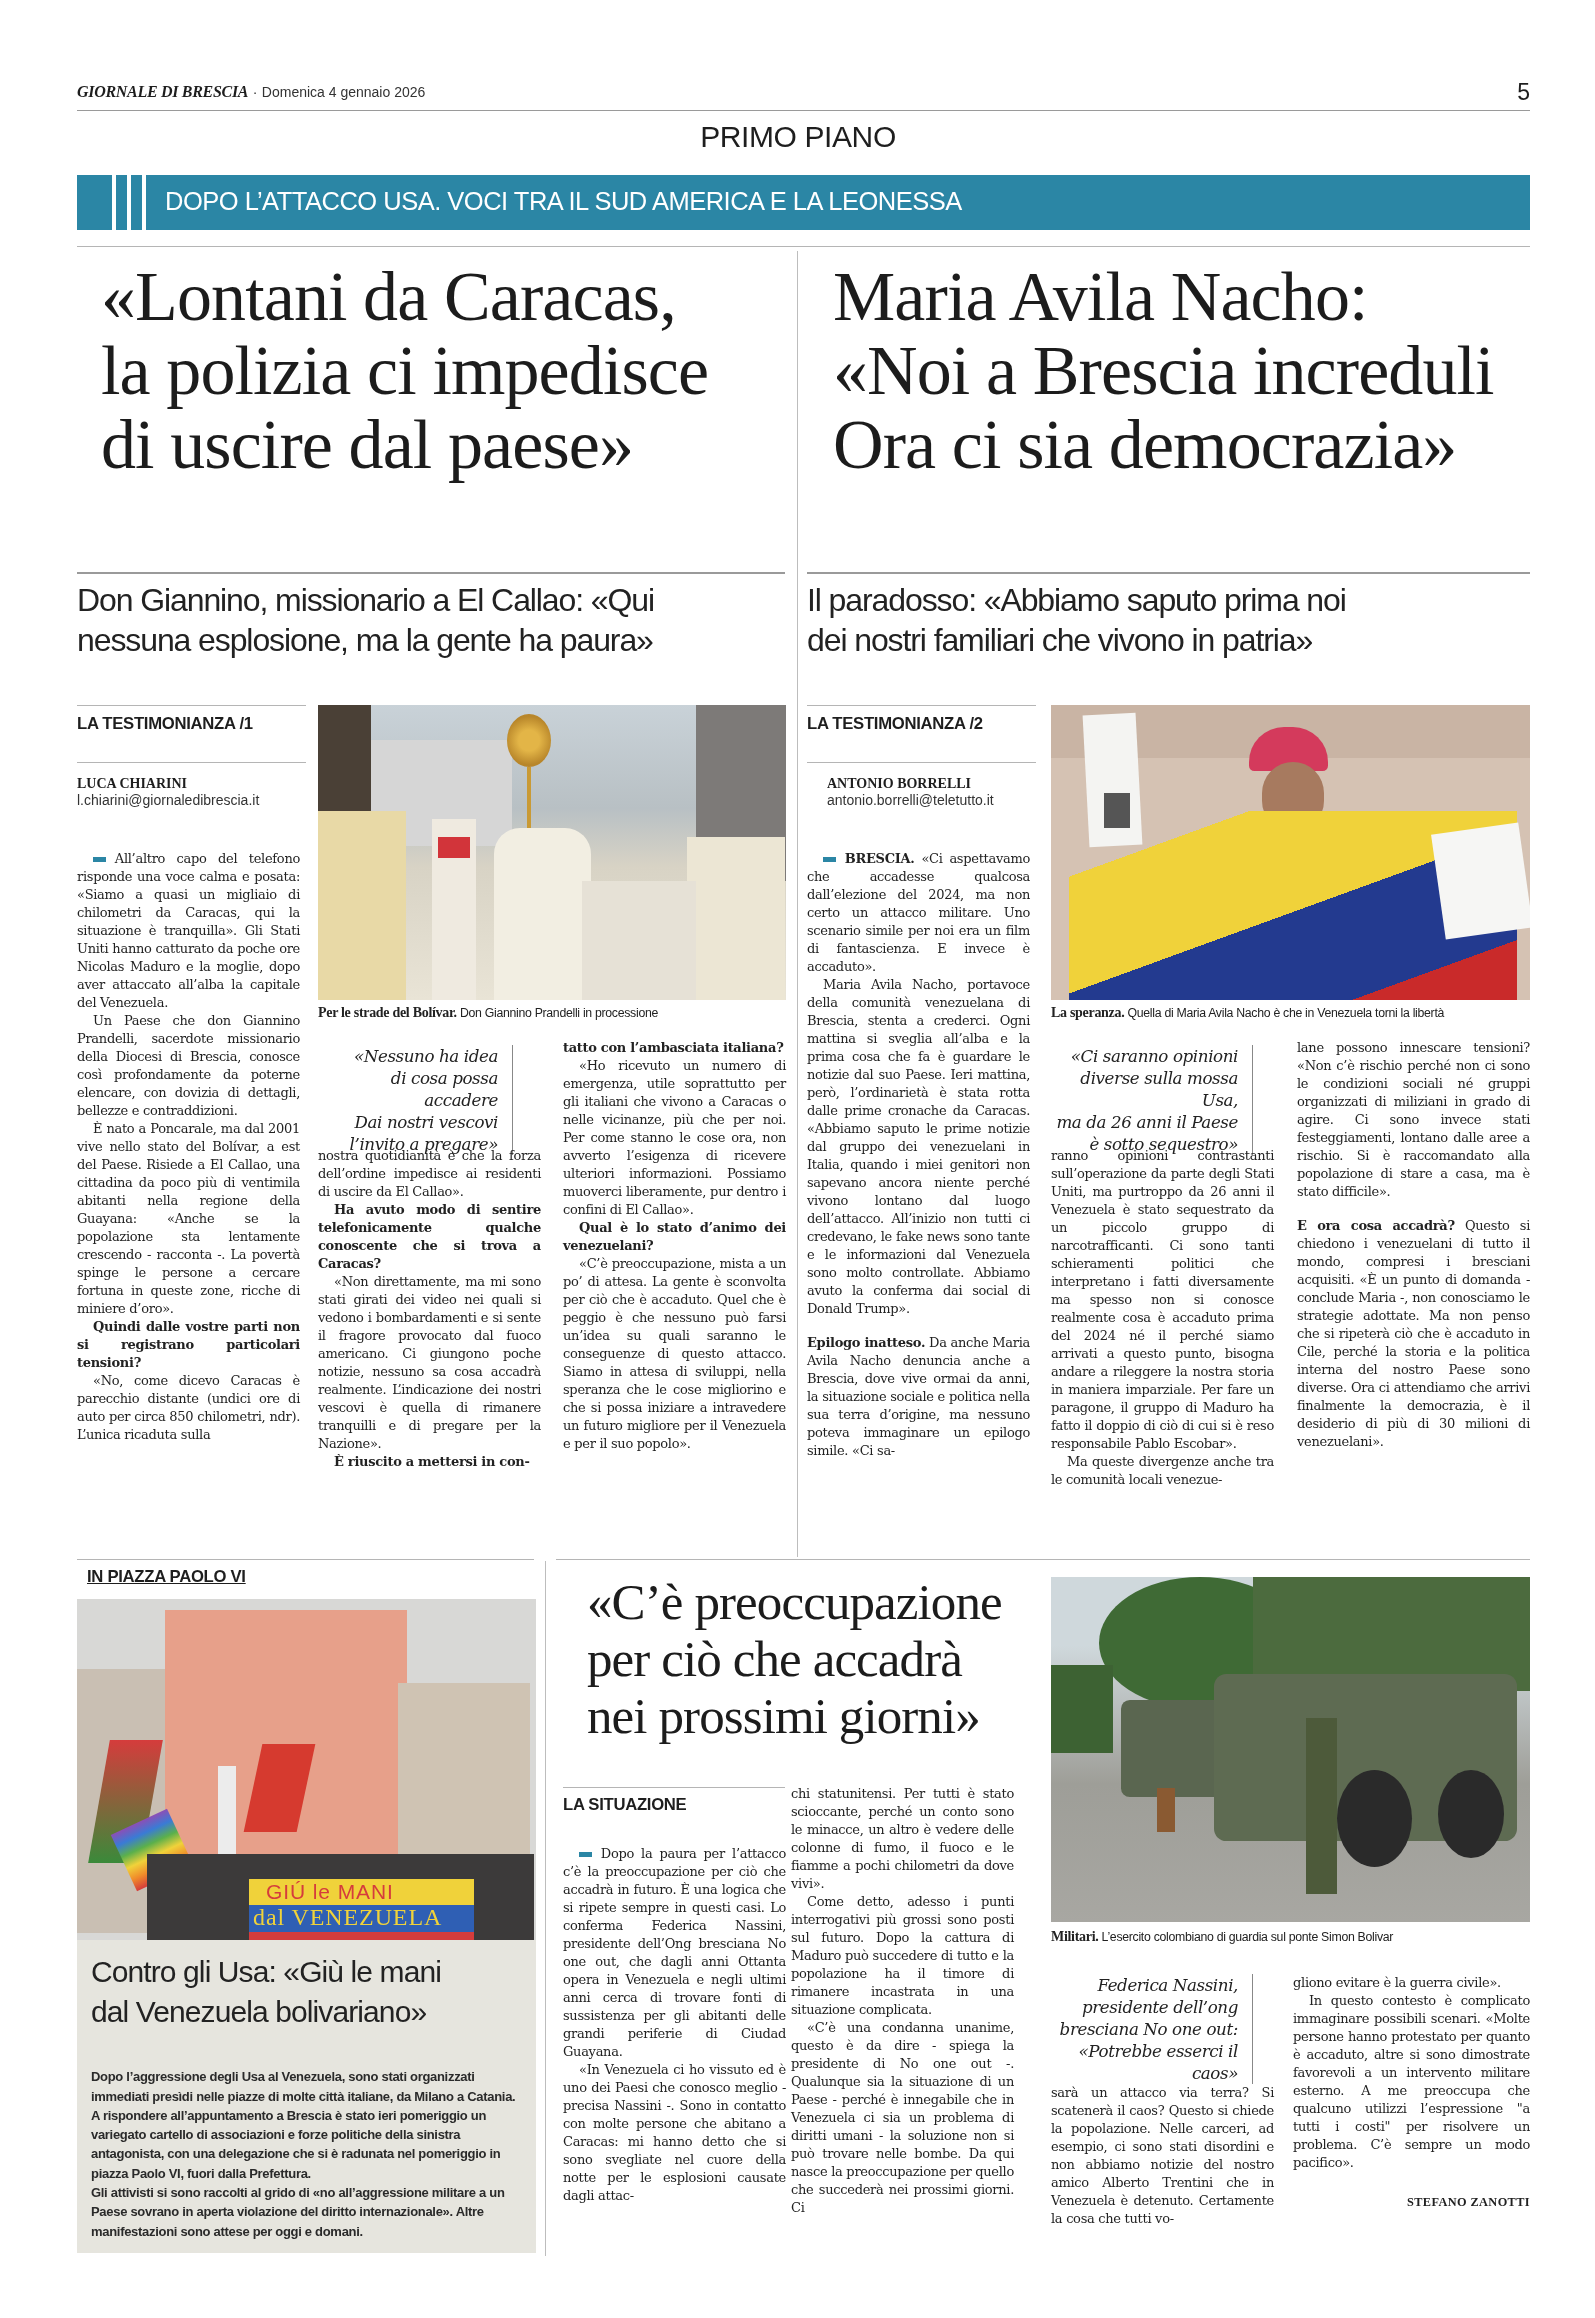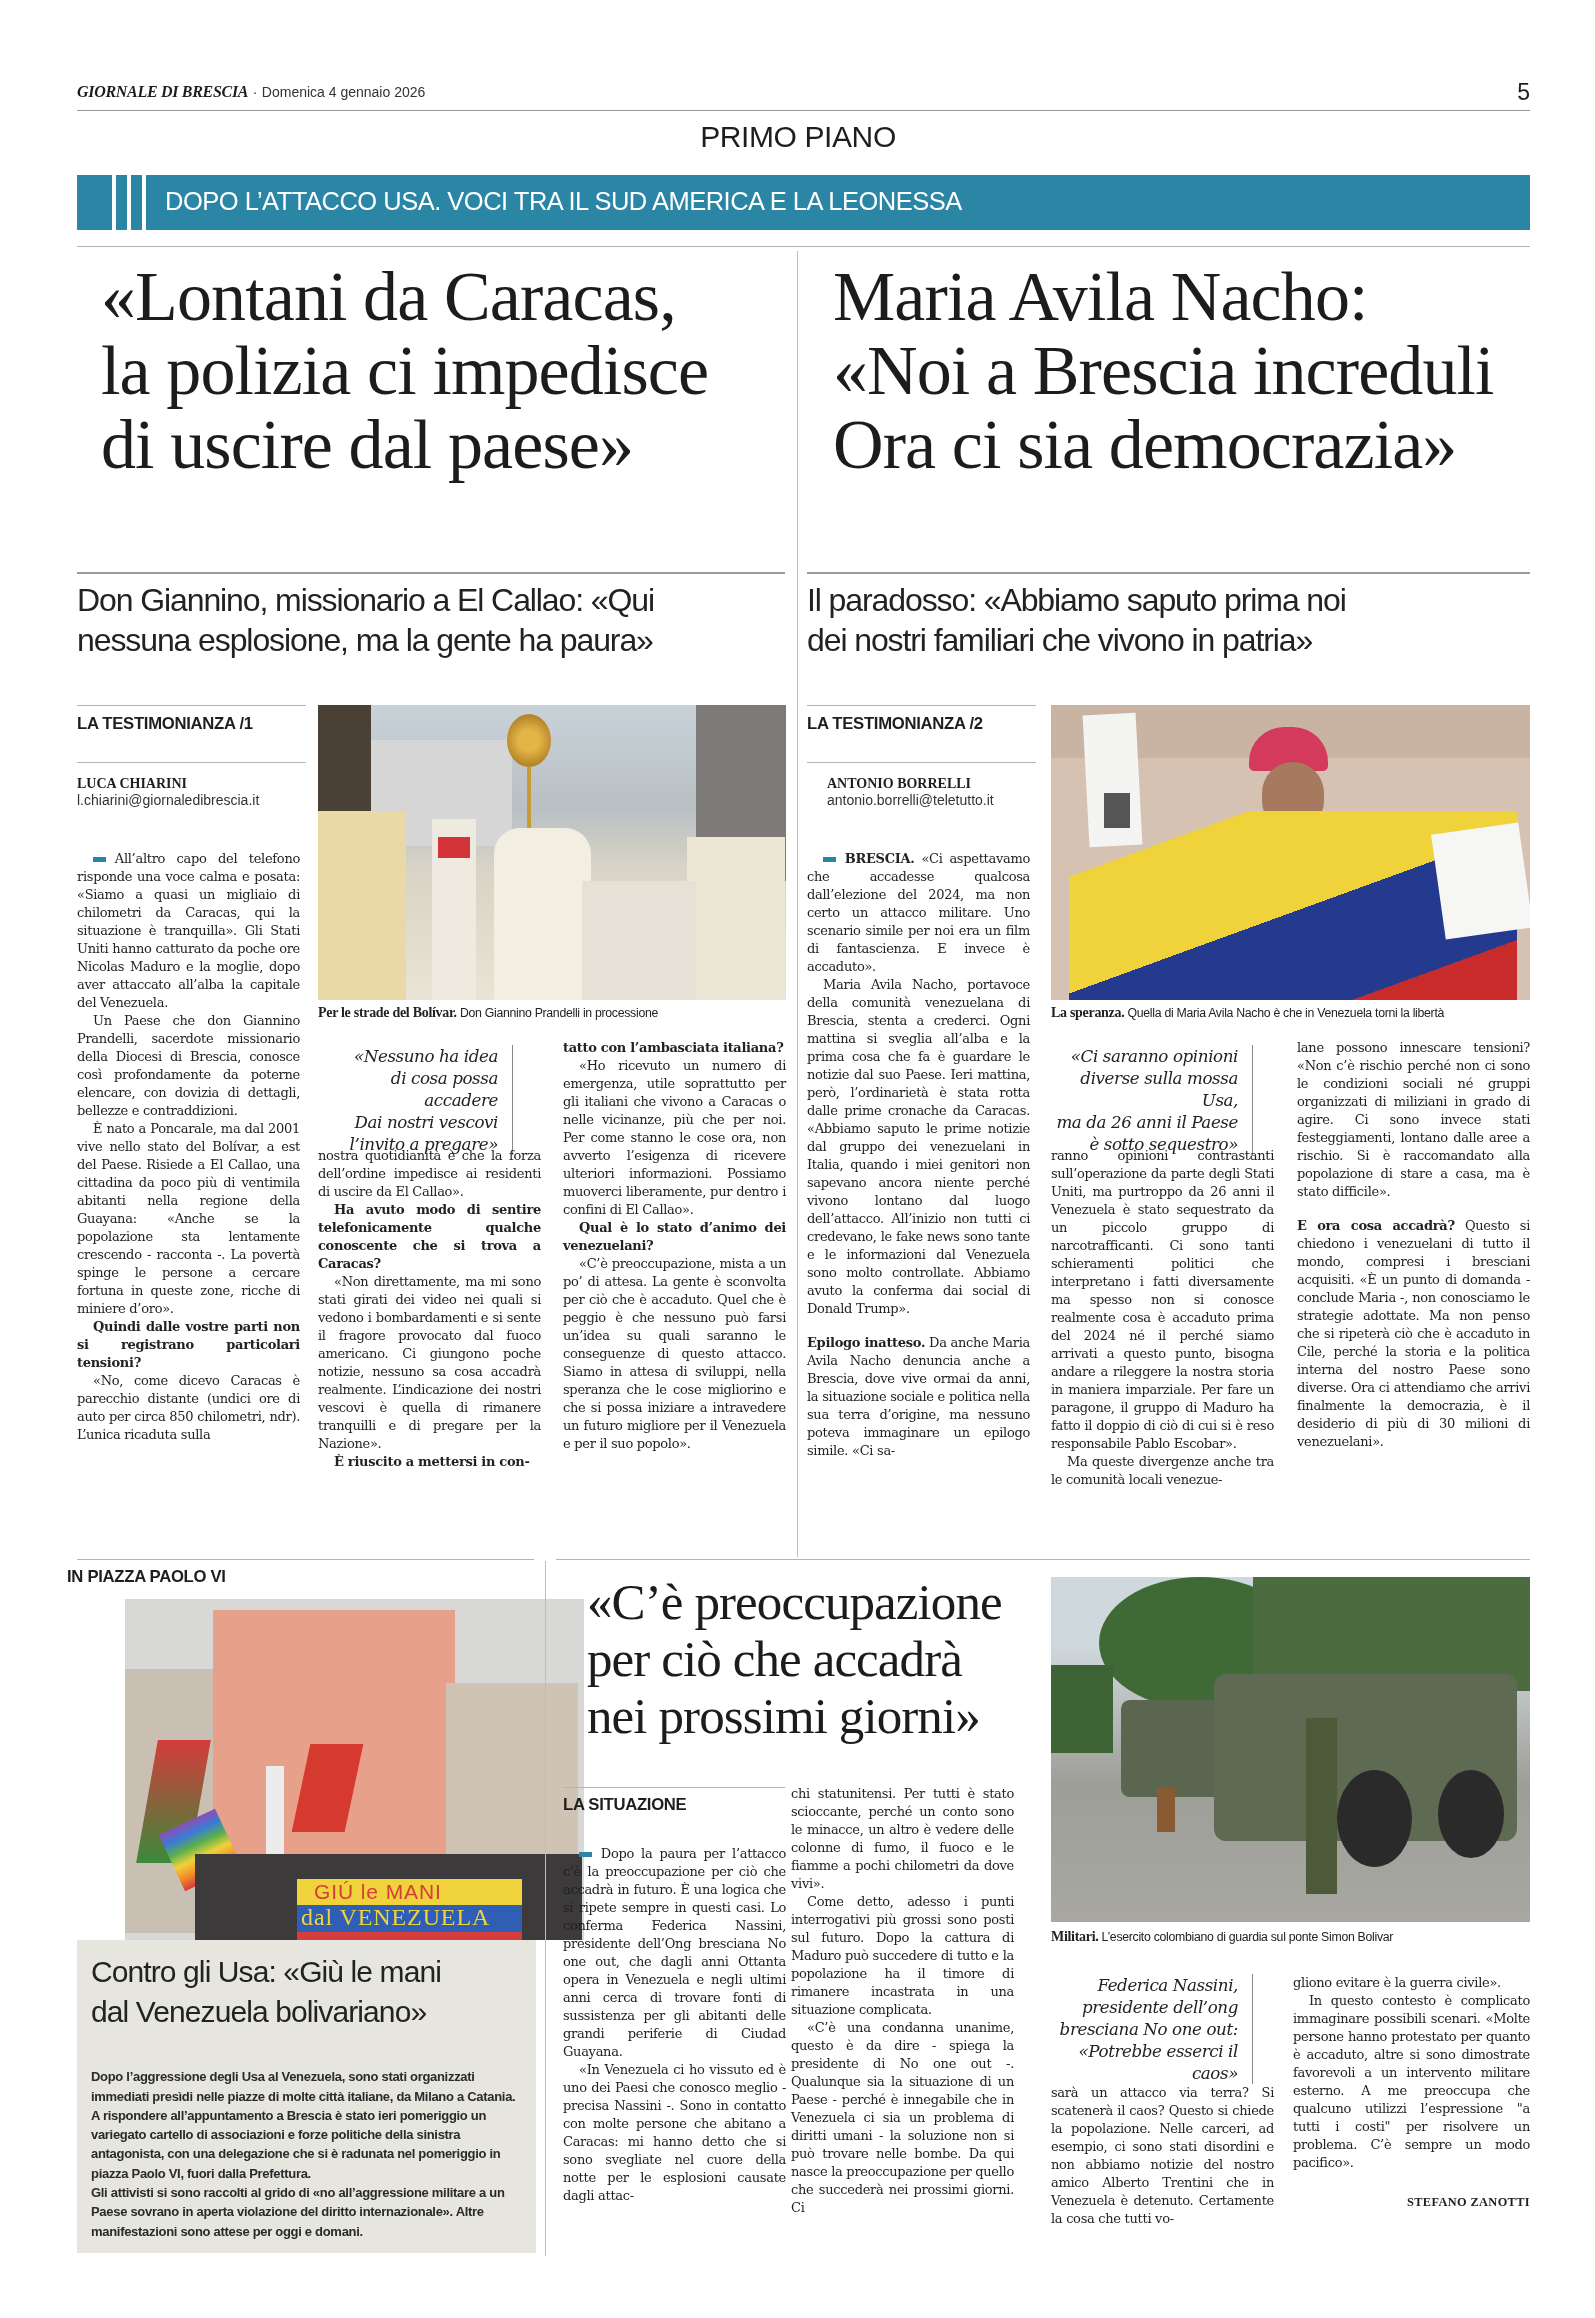--- a/index.html
+++ b/index.html
@@ -199,7 +199,7 @@
 </div>
 
 <div class="hline thin" style="left:77px; top:1559px; width:457px;"></div>
-<div class="abs kicker" style="left:67px; top:1567px;">IN PIAZZA PAOLO VI</div>
+<div class="abs kicker" style="left:87px; top:1567px;text-decoration:underline;">IN PIAZZA PAOLO VI</div>
 
 <div class="photo" style="left:77px; top:1599px; width:459px; height:341px; background:#d8d8d6;margin-left:48px;">
   <div style="position:absolute;left:0;top:70px;width:92px;height:264px;background:#c9bfb3;"></div>

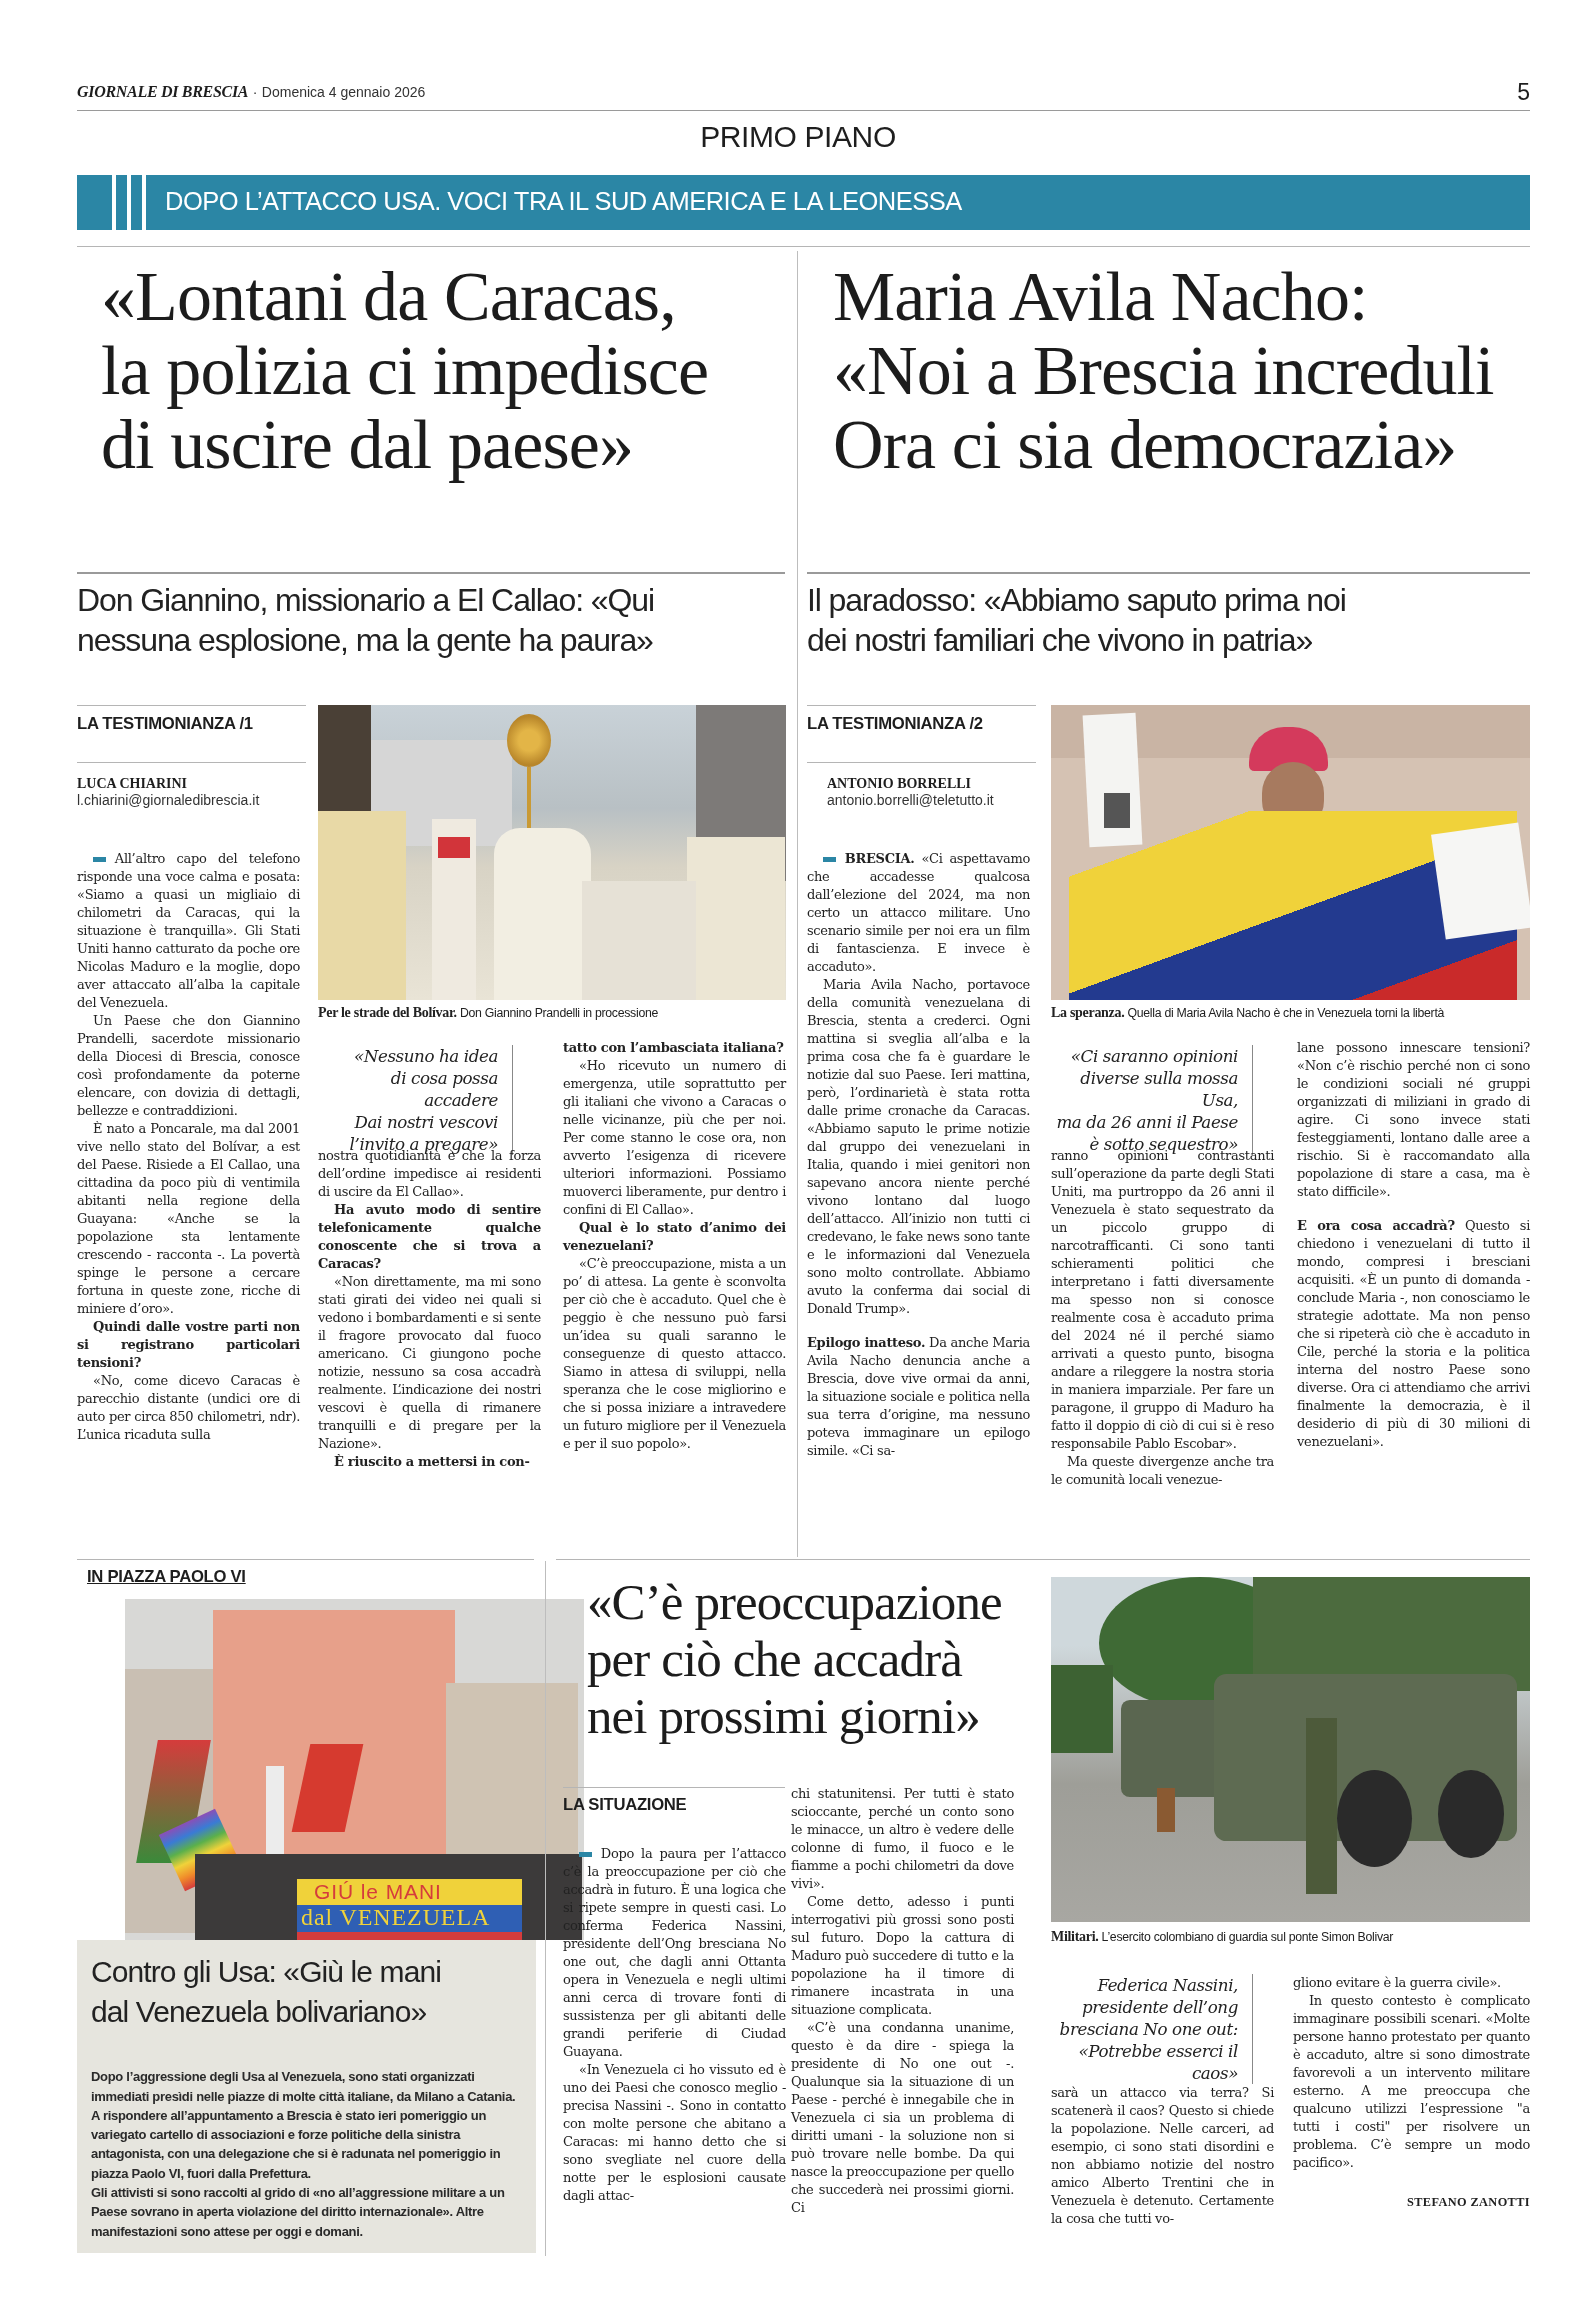--- a/index.html
+++ b/index.html
@@ -201,7 +201,7 @@
 <div class="hline thin" style="left:77px; top:1559px; width:457px;"></div>
 <div class="abs kicker" style="left:87px; top:1567px;text-decoration:underline;">IN PIAZZA PAOLO VI</div>
 
-<div class="photo" style="left:77px; top:1599px; width:459px; height:341px; background:#d8d8d6;margin-left:48px;">
+<div class="photo" style="left:77px; top:1599px; width:459px; height:341px; background:#d8d8d6;">
   <div style="position:absolute;left:0;top:70px;width:92px;height:264px;background:#c9bfb3;"></div>
   <div style="position:absolute;left:88px;top:10.6px;width:242px;height:290px;background:#e7a08a;"></div>
   <div style="position:absolute;left:321px;top:84px;width:132px;height:220px;background:#cfc3b3;"></div>

